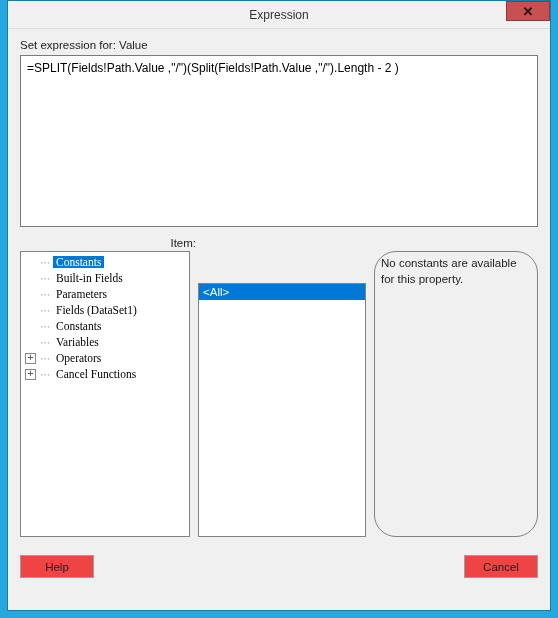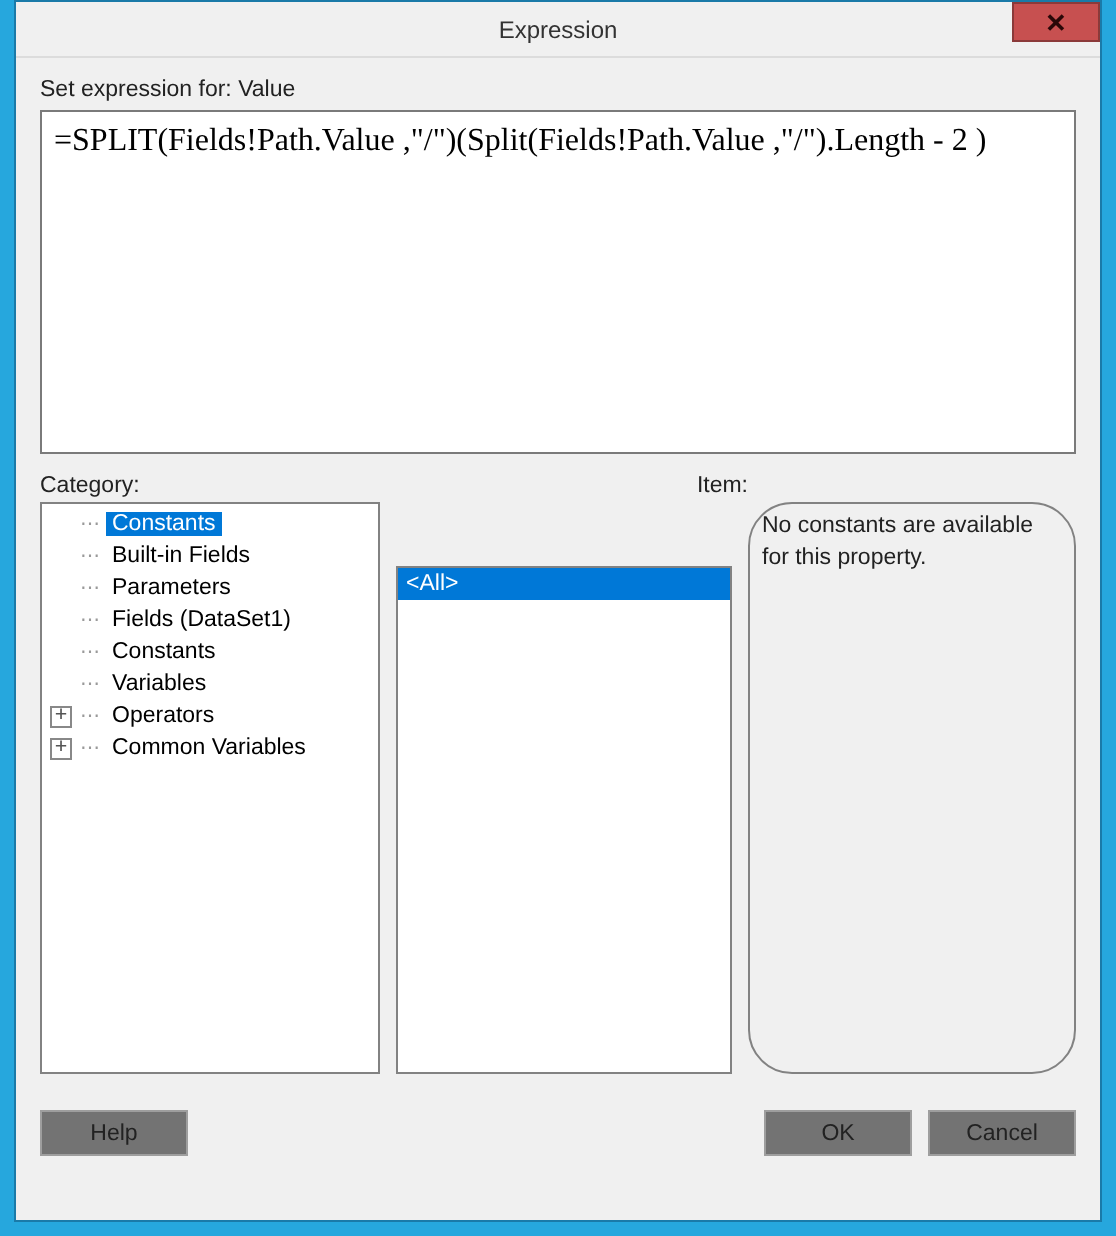--- a/index.html
+++ b/index.html
@@ -70,8 +70,8 @@
     border: 1px solid #7a7a7a;
     background: #fff;
     padding: 4px 6px;
-    font-family: Liberation Serif, serif;
-    font-size: 16px;
+    font-family: Liberation Sans, sans-serif;
+    font-size: 12px;
     resize: none;
     outline: none;
     line-height: 1.4;

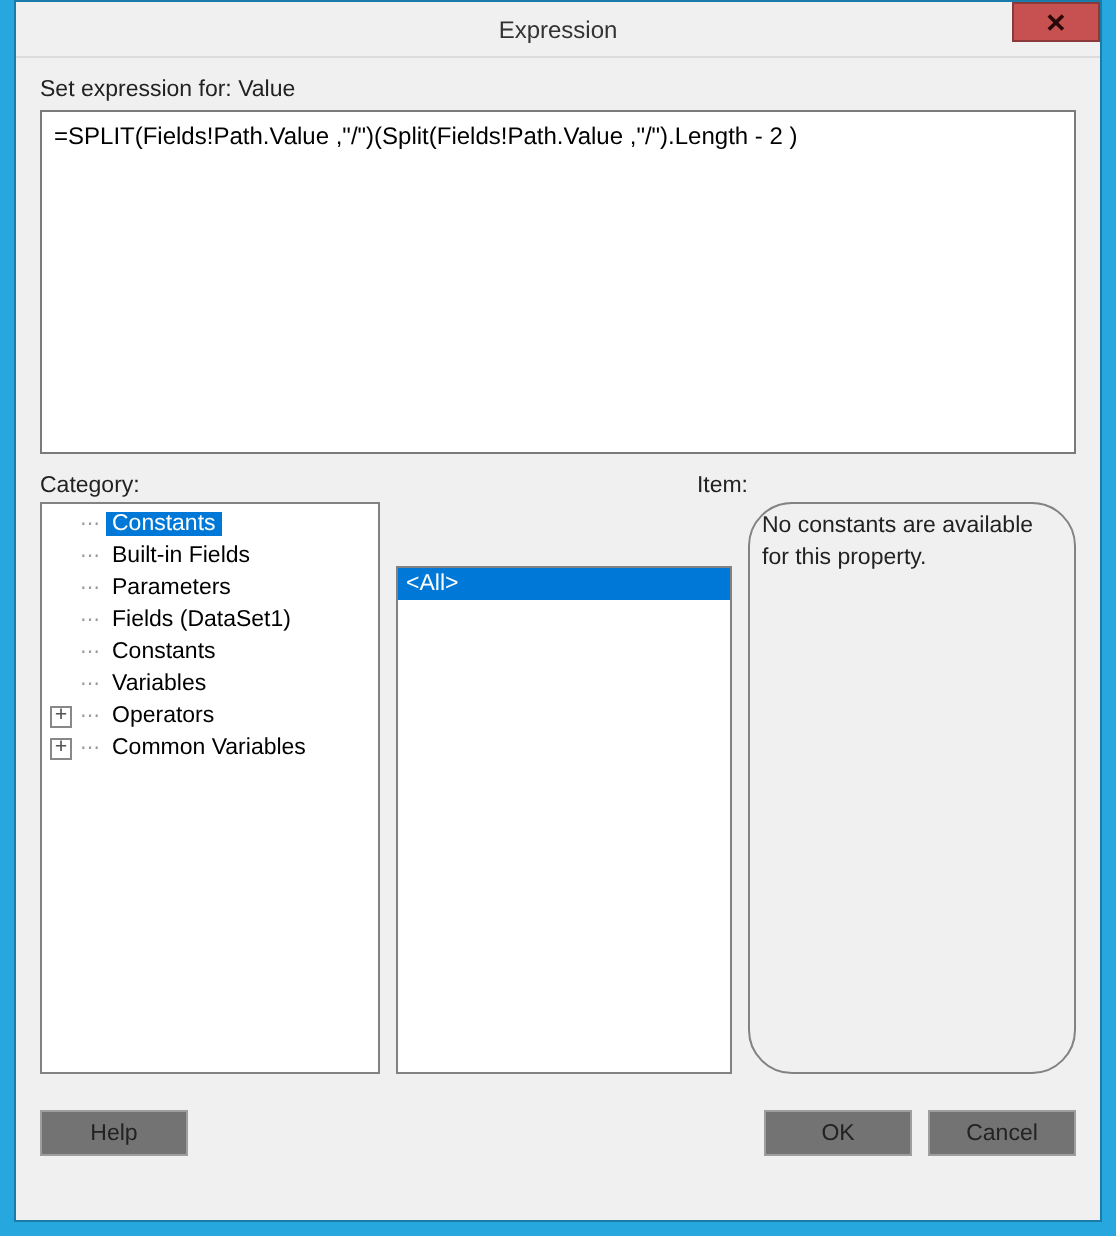--- a/index.html
+++ b/index.html
@@ -199,7 +199,6 @@
     <textarea class="expression-box" style="">=SPLIT(Fields!Path.Value ,"/")(Split(Fields!Path.Value ,"/").Length - 2 )</textarea>
 
     <div class="panels-labels">
-      <div class="lbl-cat">Category:</div>
       <div class="lbl-item">Item:</div>
     </div>
 

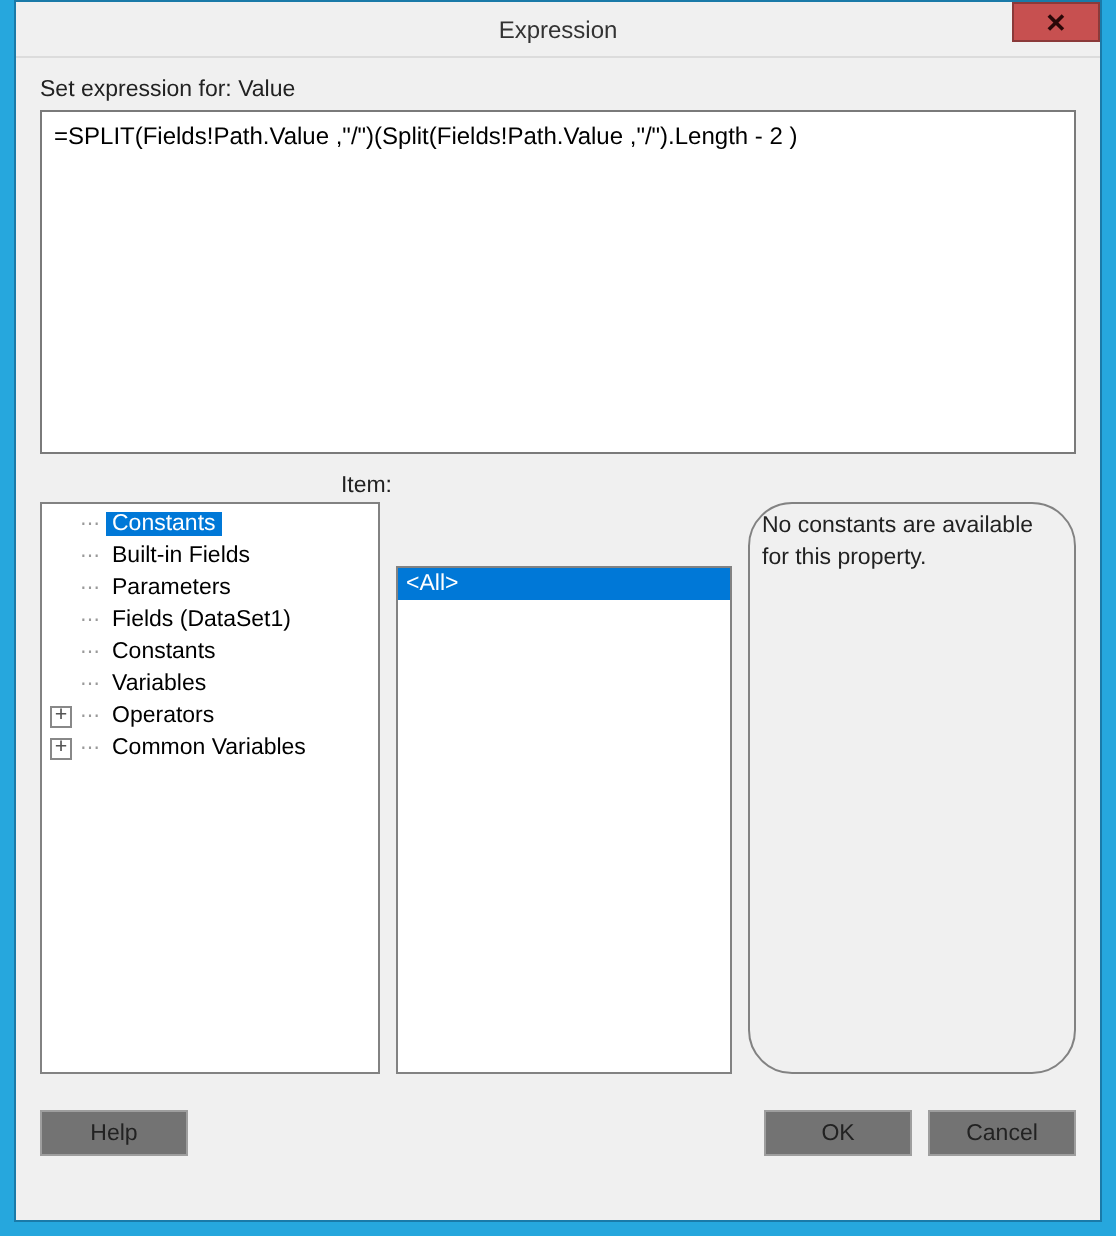--- a/index.html
+++ b/index.html
@@ -148,6 +148,7 @@
   }
   .tree-label {
     padding: 0 3px;
+    font-family: Liberation Serif, serif;
   }
   .tree-label.selected {
     background: #0078d7;

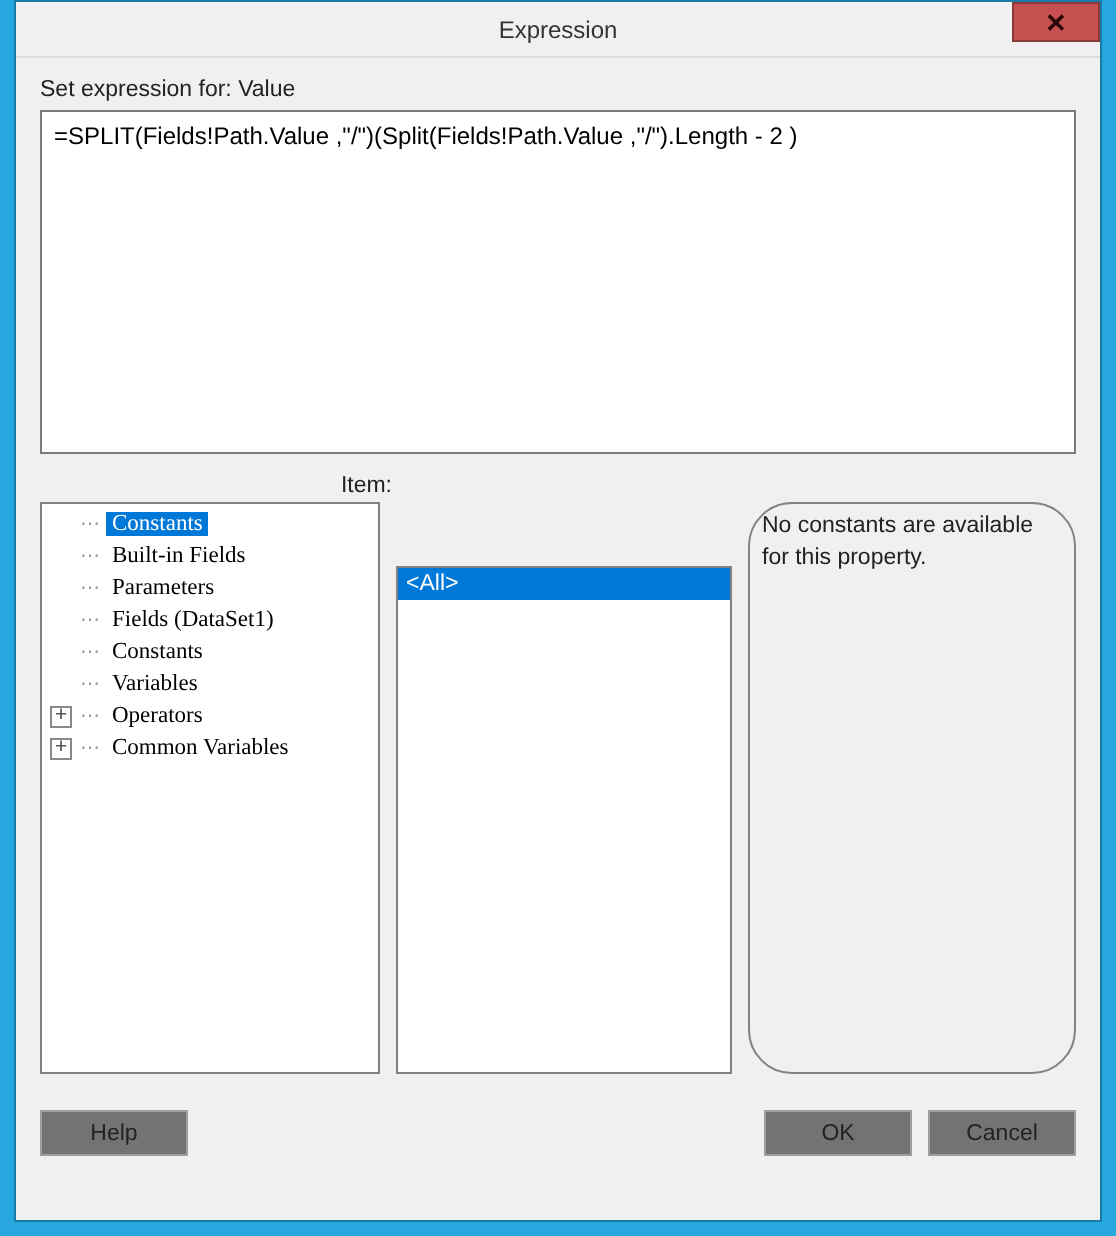--- a/index.html
+++ b/index.html
@@ -244,7 +244,7 @@
             <div class="tree-row">
               <span class="tree-toggle">+</span>
               <span class="tree-dots">⋯</span>
-              <span class="tree-label">Common Variables</span>
+              <span class="tree-label">Cancel Functions</span>
             </div>
           </div>
       </div>

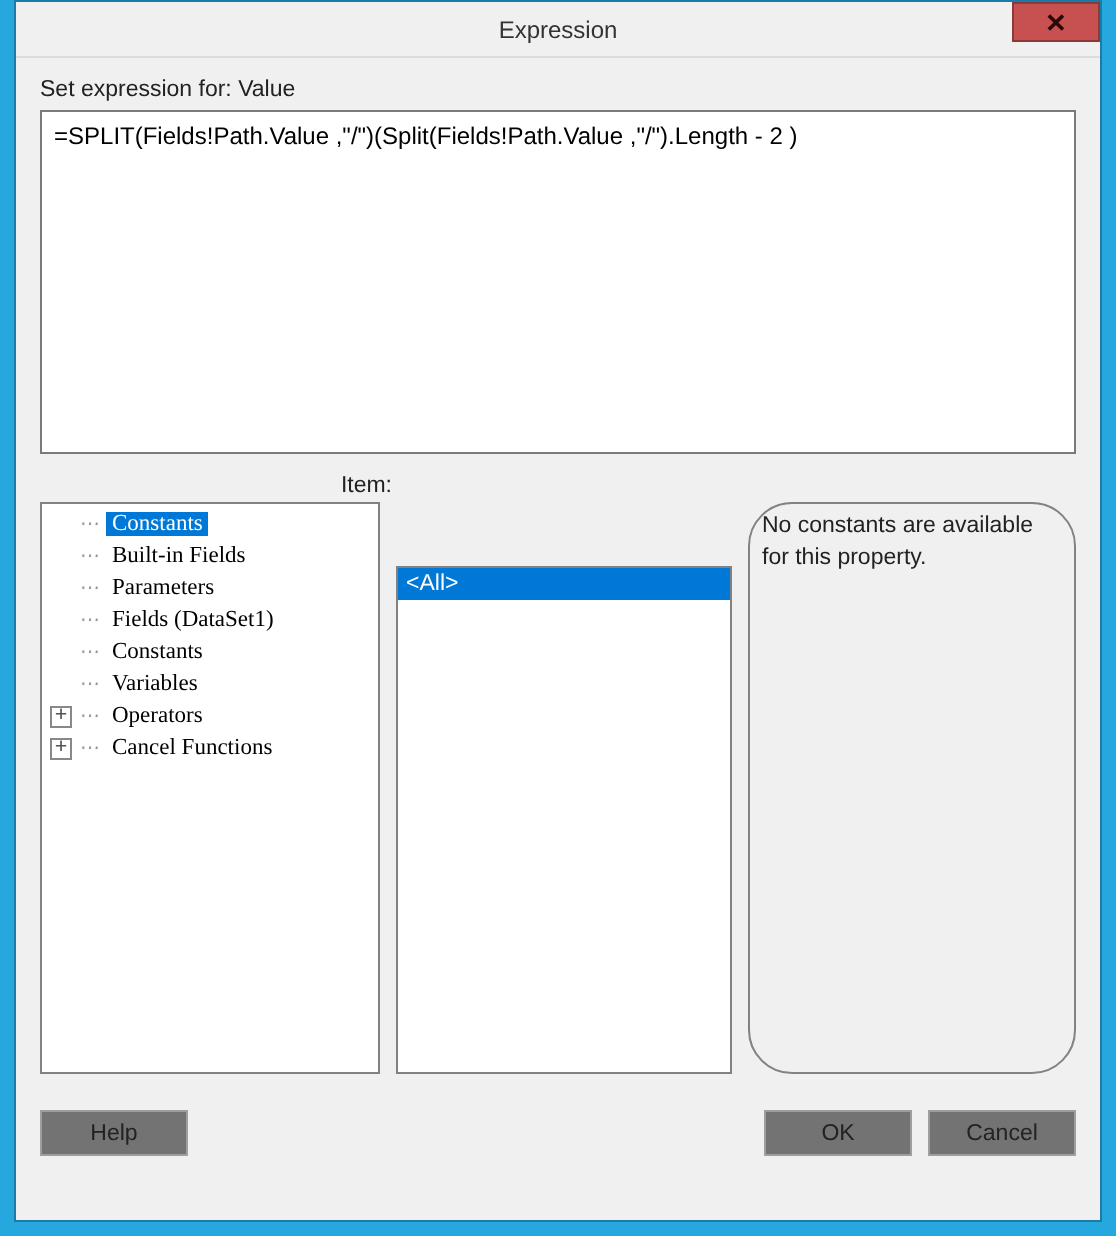--- a/index.html
+++ b/index.html
@@ -173,7 +173,7 @@
   .button-row .spacer { flex: 1; }
   .btn {
     border: 1px solid #9e9e9e;
-    background: #737373;
+    background: #ef4444;
     height: 23px;
     font-size: 11.5px;
     color: #222;

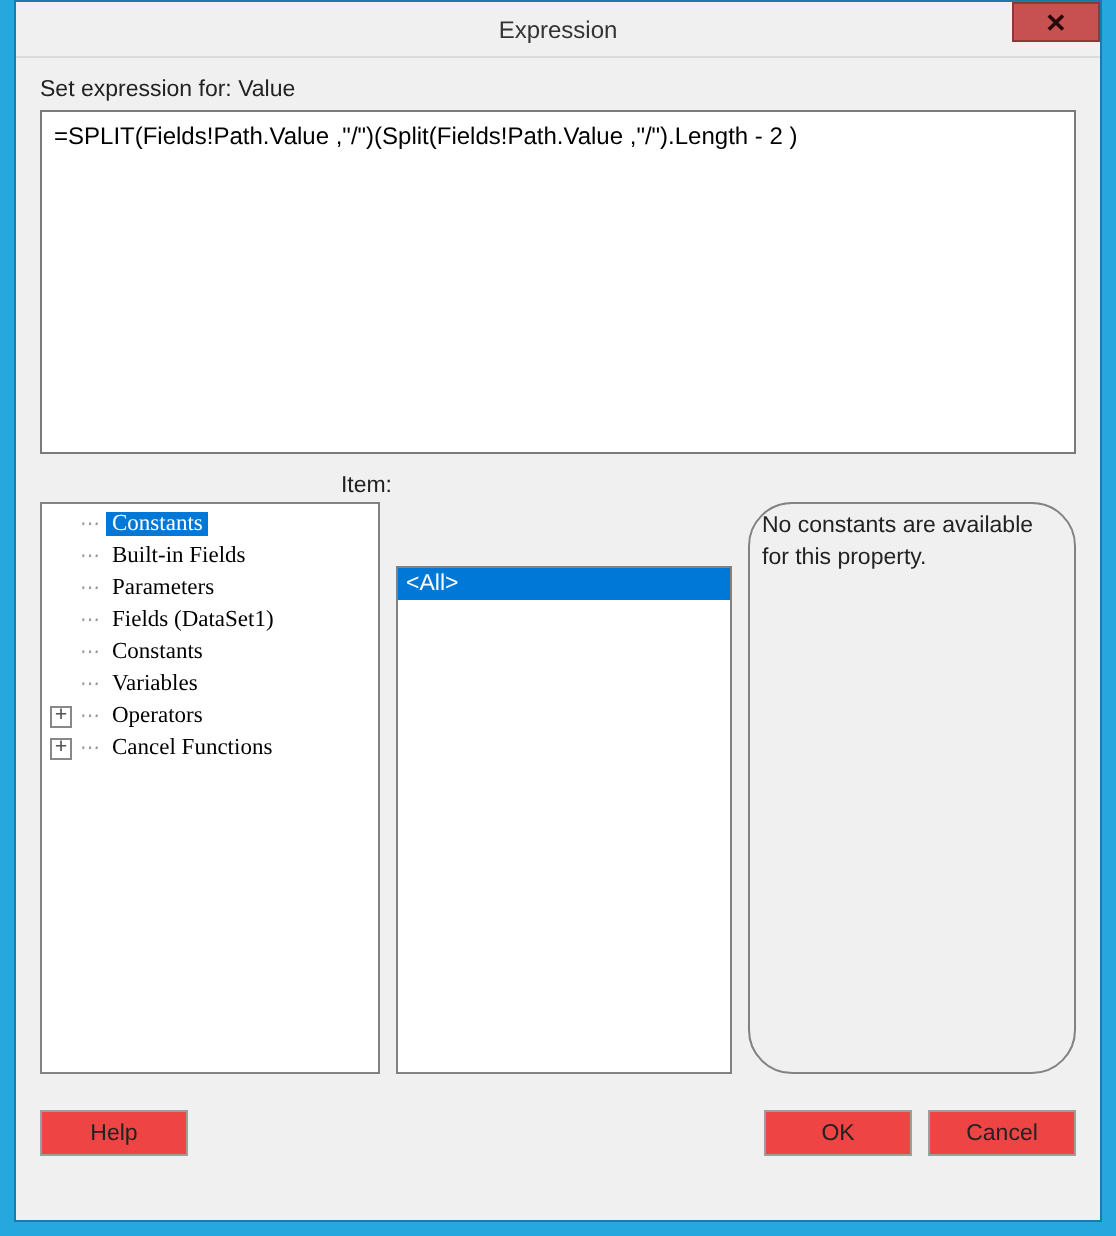--- a/index.html
+++ b/index.html
@@ -257,7 +257,6 @@
     <div class="button-row">
       <button class="btn btn-help">Help</button>
       <div class="spacer"></div>
-      <button class="btn btn-ok">OK</button>
       <button class="btn btn-cancel">Cancel</button>
     </div>
   </div>

